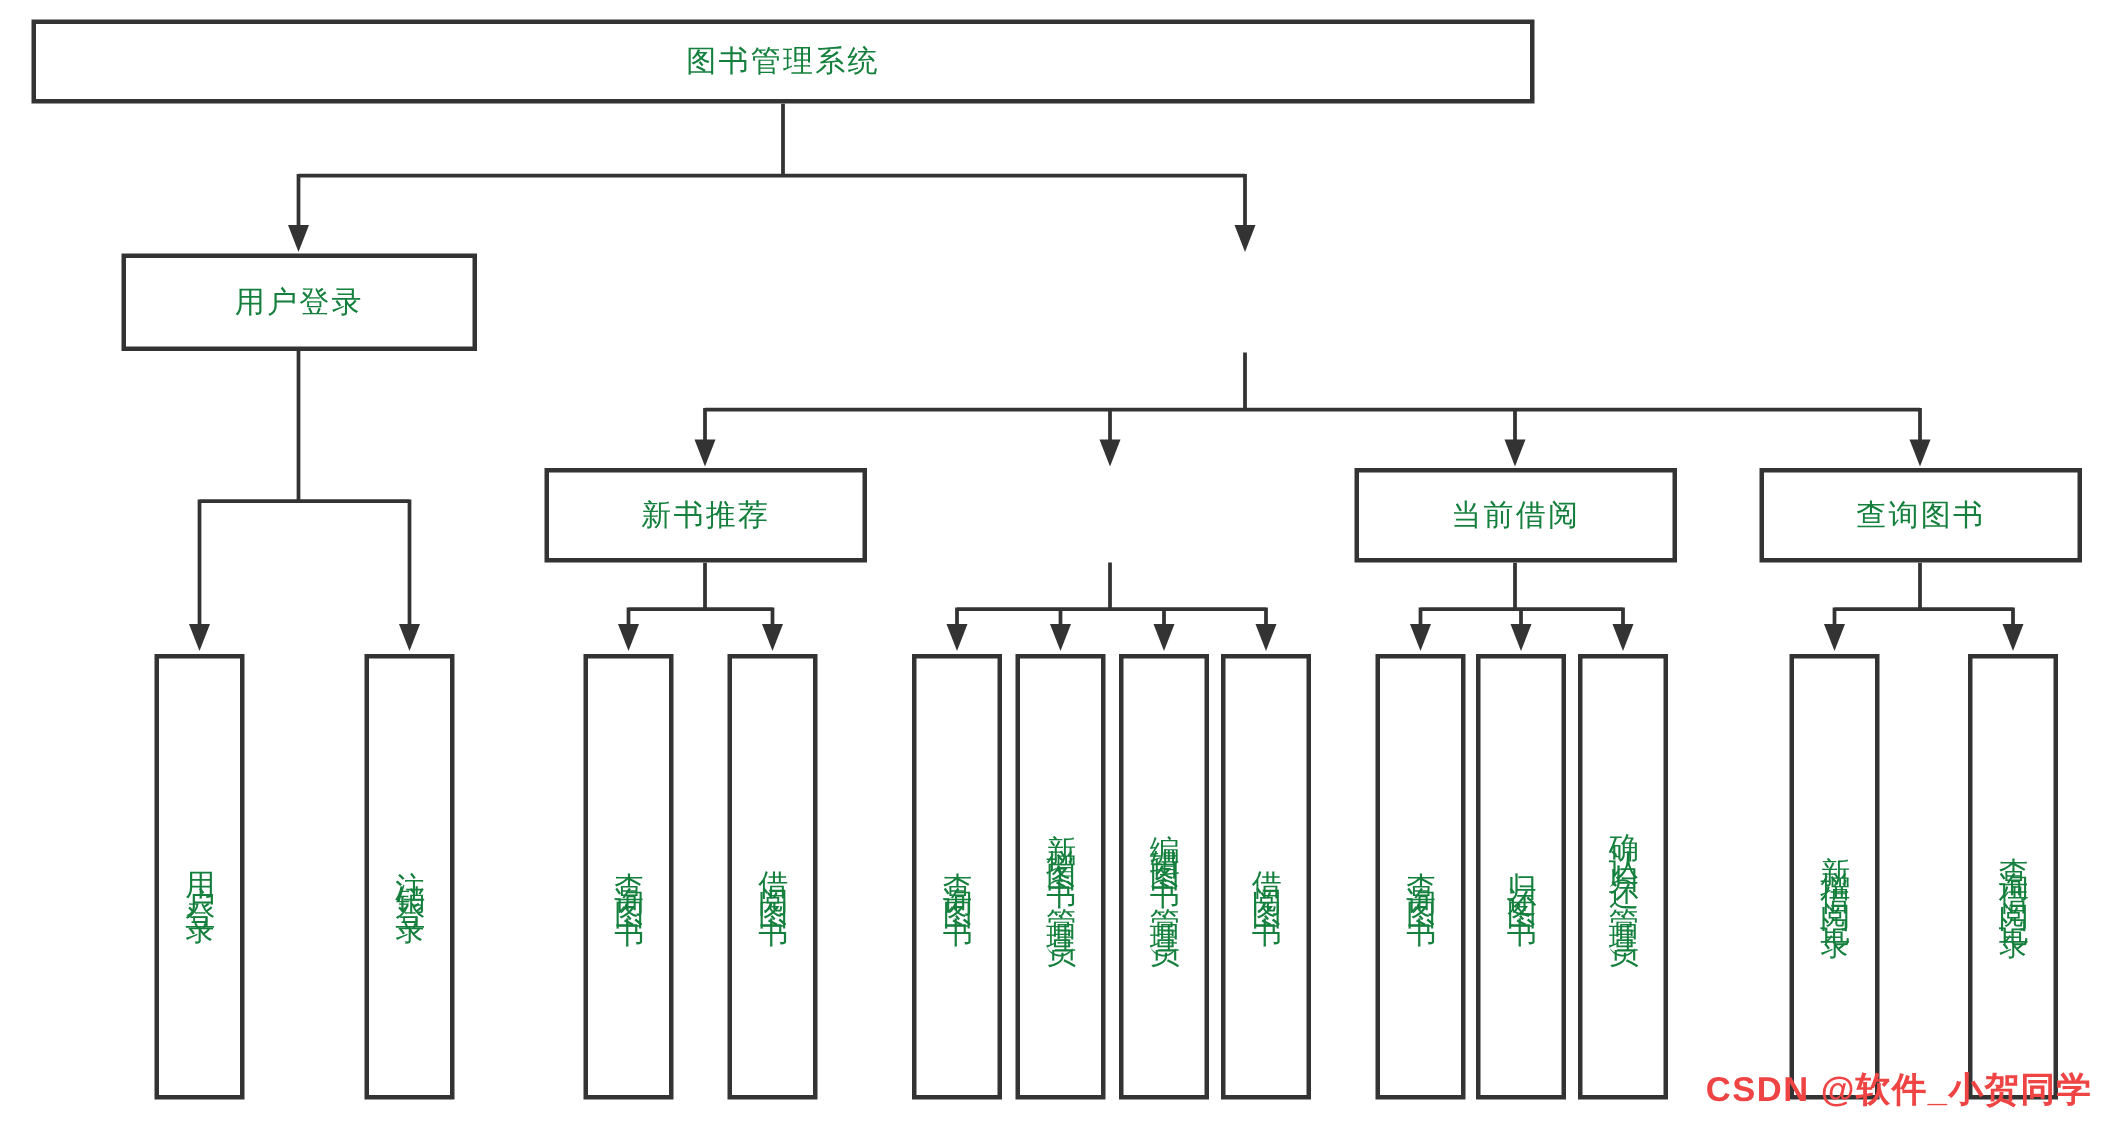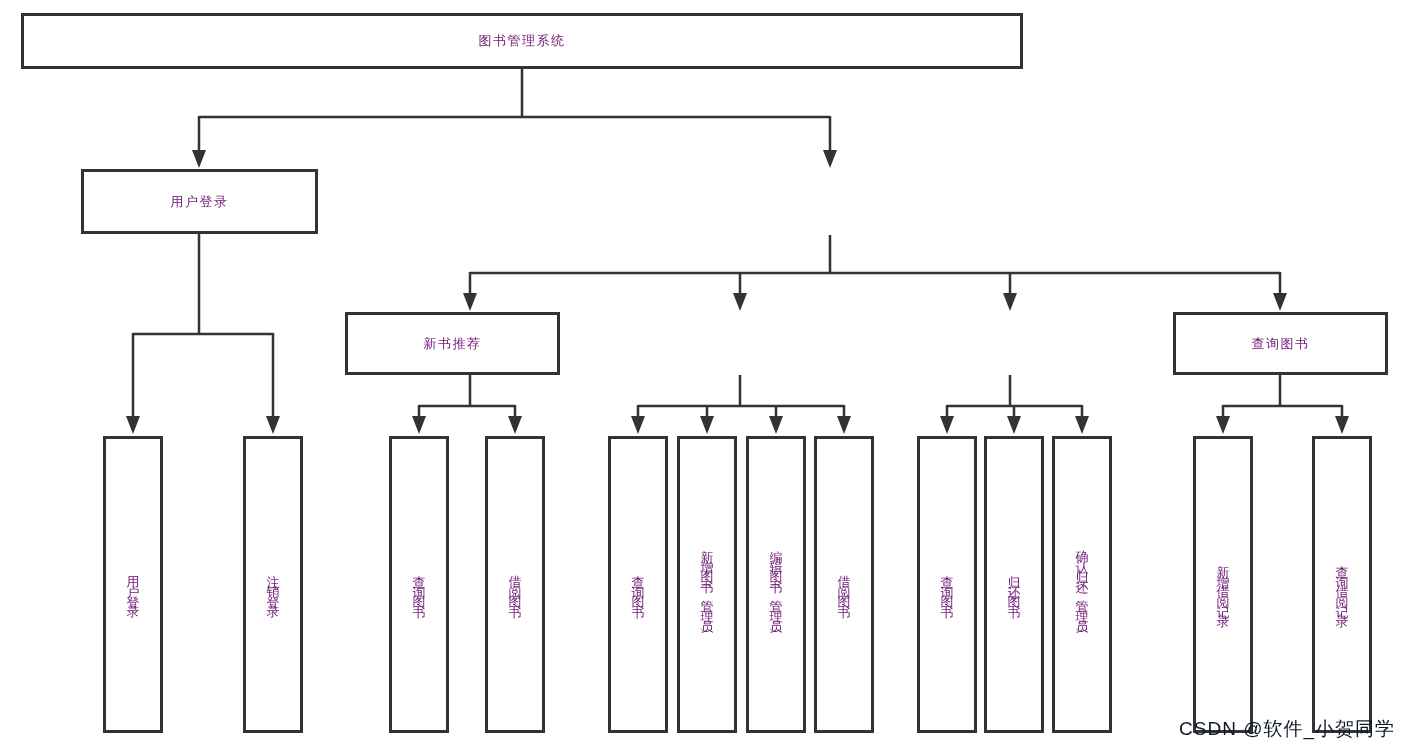--- a/index.html
+++ b/index.html
@@ -24,8 +24,8 @@
     z-index:1;
   }
   .box .lbl{
-    font-size:13px;
-    color:#701a75;
+    font-size:20px;
+    color:#15803d;
     letter-spacing:1.5px;
     white-space:nowrap;
     line-height:1.2;

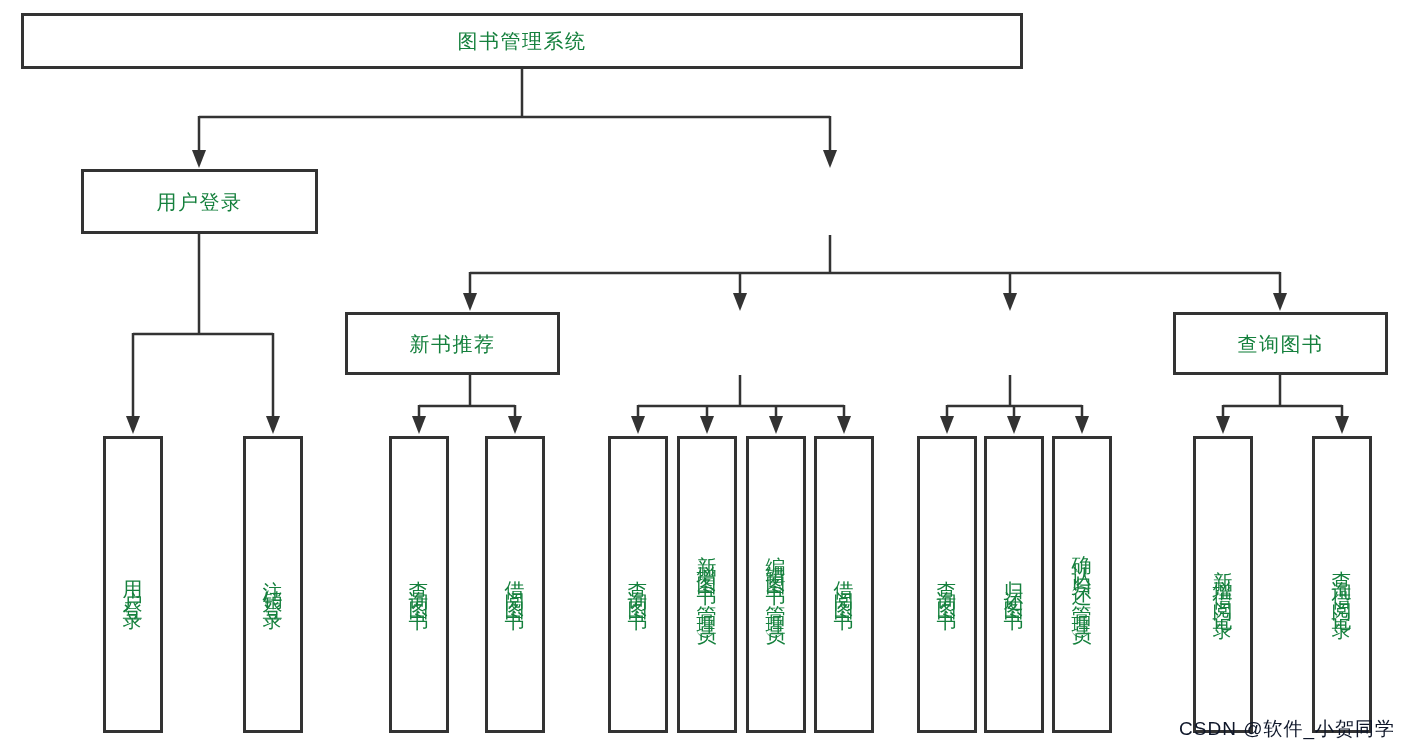--- a/index.html
+++ b/index.html
@@ -100,7 +100,7 @@
     <span class="lbl">用户登录</span>
   </div>
 
-  <div class="box" style="left:345px;top:312px;width:215px;height:63px;">
+  <div class="box" style="left:363px;top:312px;width:215px;height:63px;">
     <span class="lbl">新书推荐</span>
   </div>
   <div class="box" style="left:1173px;top:312px;width:215px;height:63px;">

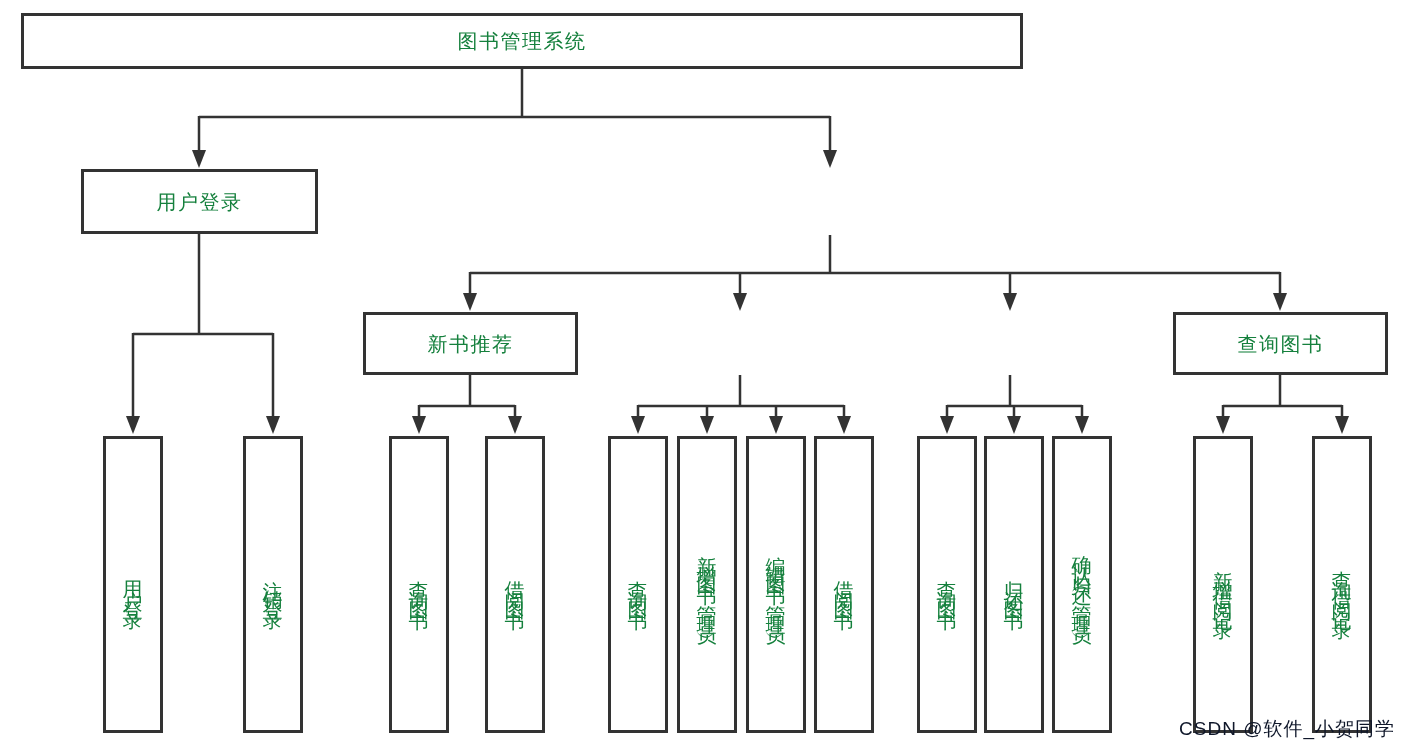--- a/index.html
+++ b/index.html
@@ -103,6 +103,9 @@
   <div class="box" style="left:363px;top:312px;width:215px;height:63px;">
     <span class="lbl">新书推荐</span>
   </div>
+  <div class="box" style="left:903px;top:312px;width:215px;height:63px;">
+    <span class="lbl">当前借阅</span>
+  </div>
   <div class="box" style="left:1173px;top:312px;width:215px;height:63px;">
     <span class="lbl">查询图书</span>
   </div>

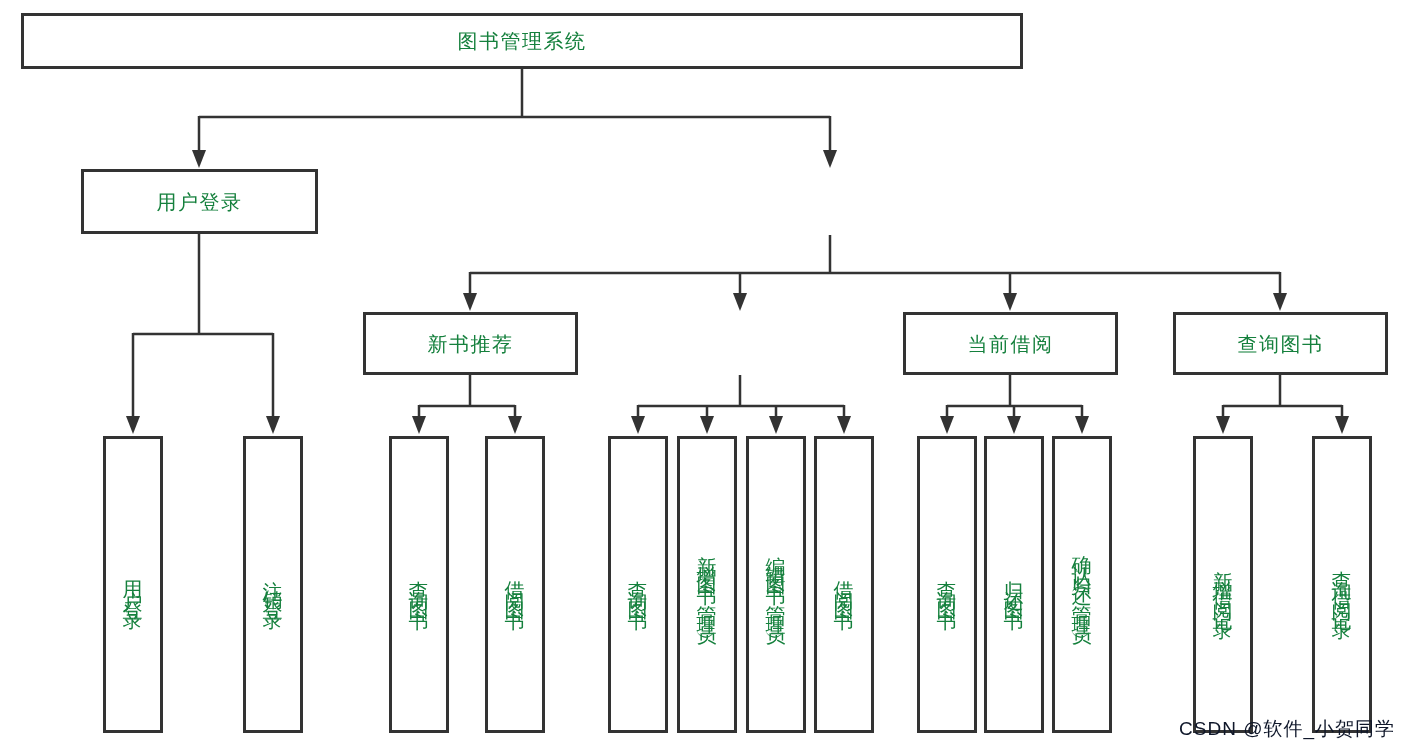--- a/index.html
+++ b/index.html
@@ -41,10 +41,11 @@
     right:10px;
     bottom:5px;
     z-index:2;
-    font-size:19px;
-    color:#0f172a;
+    font-size:23px;
+    color:#ef4444;
     letter-spacing:1px;
     white-space:nowrap;
+    font-weight:bold;
   }
 </style>
 </head>

